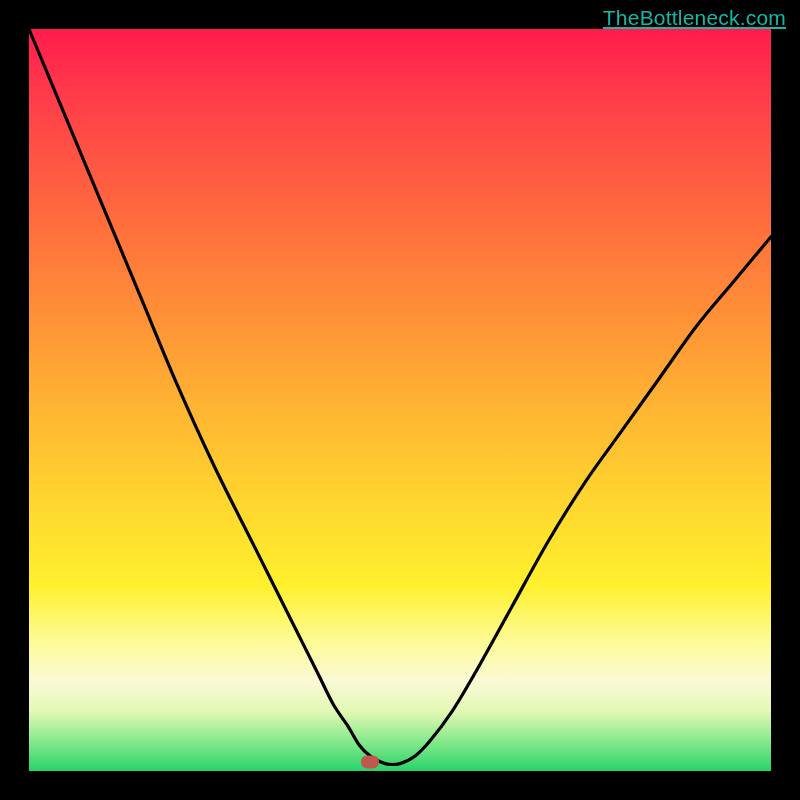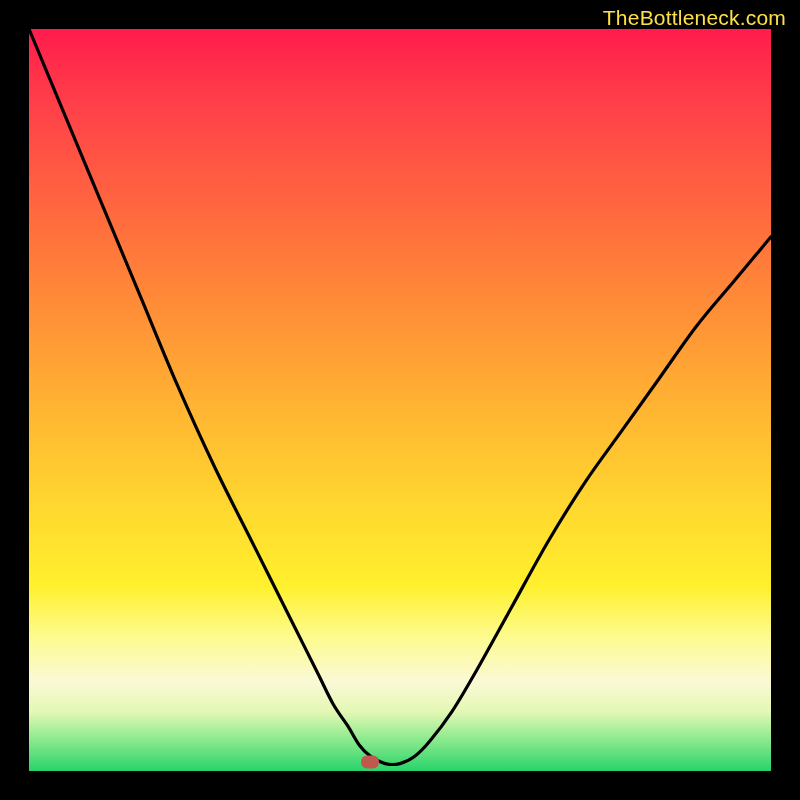--- a/index.html
+++ b/index.html
@@ -44,11 +44,12 @@
     position: absolute;
     top: 6px;
     right: 14px;
-    color: #fde047;
+    color: #14b8a6;
     font-size: 21px;
     font-weight: 500;
     letter-spacing: 0.2px;
     user-select: none;
+    text-decoration: underline;
   }
   svg.curve {
     position: absolute;

